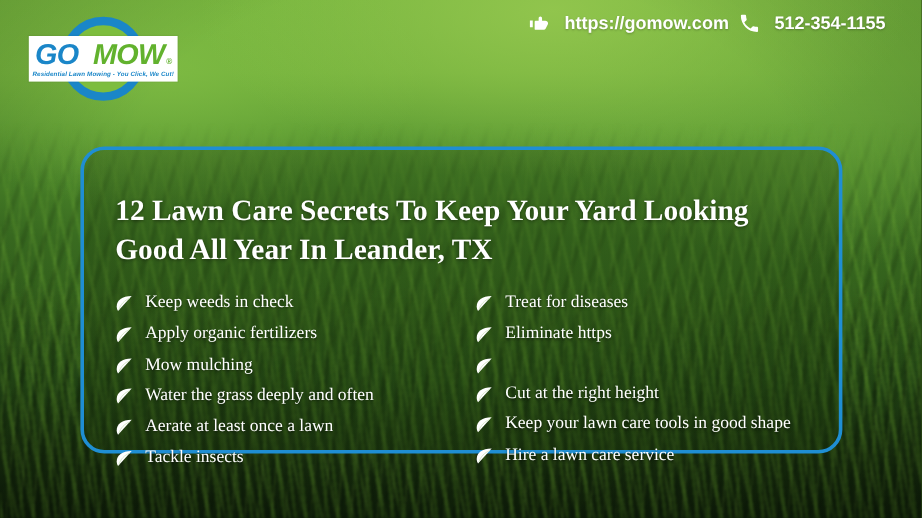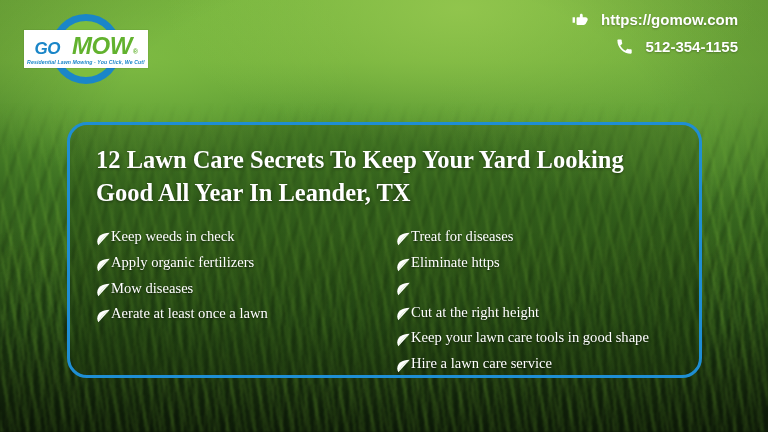--- a/index.html
+++ b/index.html
@@ -89,7 +89,7 @@
 
   .contact {
     position:absolute; right:30px; top:10px;
-    display:flex; flex-direction:column; gap:8px;
+    display:flex; flex-direction:row; gap:8px;
     align-items:flex-end;
   }
   .contact-row {

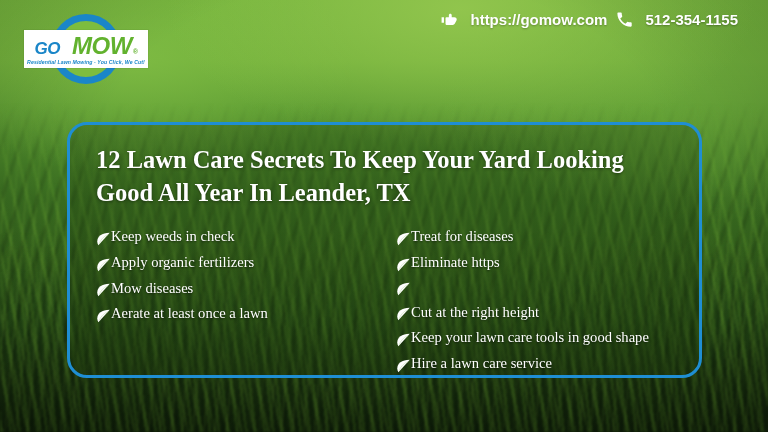--- a/index.html
+++ b/index.html
@@ -78,7 +78,7 @@
     font-family:"Liberation Sans", sans-serif;
     font-style:italic; font-weight:bold; letter-spacing:-.5px;
   }
-  .logo-go { font-size:17px; color:#1a86c8; }
+  .logo-go { font-size:24px; color:#1a86c8; }
   .logo-mow { font-size:24px; color:#62b22e; margin-left:12px;text-align:right; }
   .logo-reg { font-size:7px; color:#62b22e; margin-left:1px; vertical-align:super; }
   .logo-tag {

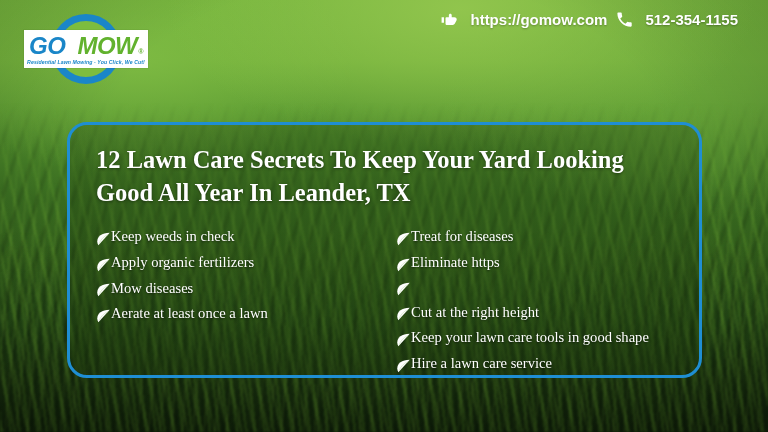--- a/index.html
+++ b/index.html
@@ -106,7 +106,7 @@
     width:635px; height:256px;
     border:3px solid #1f8ed3; border-radius:20px;
     background:linear-gradient(180deg, rgba(30,60,14,.30) 0%, rgba(26,52,12,.38) 100%);
-    padding:19px 24px 16px 24px;
+    padding:35px 24px 16px 24px;
   }
   .card-title {
     color:#ffffff;

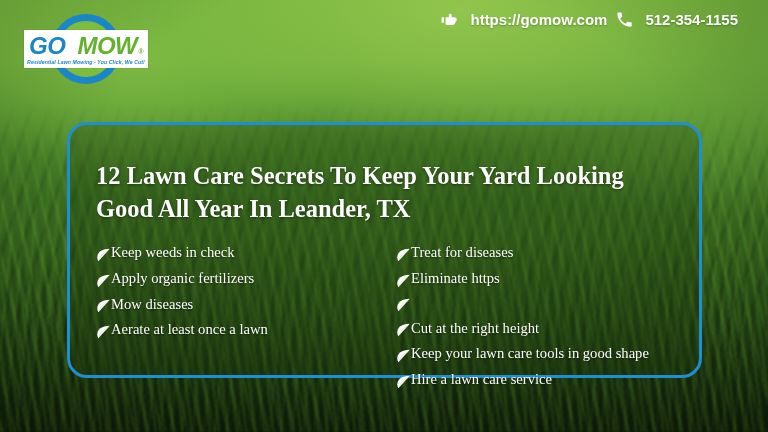--- a/index.html
+++ b/index.html
@@ -122,7 +122,7 @@
   .col-left  { width:300px; }
   .col-right { flex:1; }
 
-  .item { display:flex; align-items:flex-end; }
+  .item { display:flex; align-items:flex-start; gap:10px; }
   .leaf { width:15px; height:16px; flex:0 0 auto; margin-top:3px; }
   .leaf svg { width:100%; height:100%; display:block; }
   .item-text {

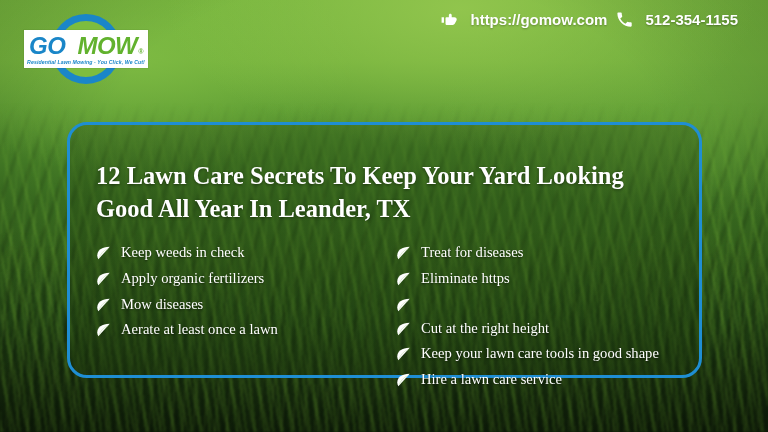--- a/index.html
+++ b/index.html
@@ -202,7 +202,7 @@
               <path d="M5 20C7 13 12.5 7.5 19.5 4.8" stroke="#cfe3bd" stroke-width="1.1" fill="none"></path>
             </svg>
           </span>
-        <span class="item-text">Mow diseases</span>
+        <span class="item-text">Mow mulching</span>
       </div>
       <div class="item">
         <span class="leaf">

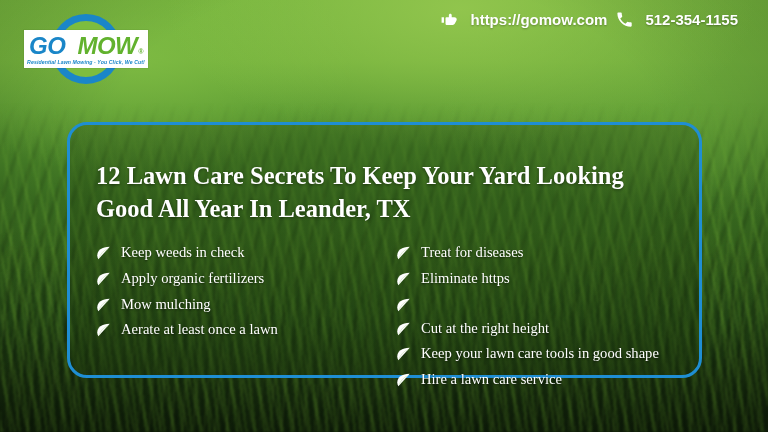--- a/index.html
+++ b/index.html
@@ -211,6 +211,15 @@
               <path d="M5 20C7 13 12.5 7.5 19.5 4.8" stroke="#cfe3bd" stroke-width="1.1" fill="none"></path>
             </svg>
           </span>
+        <span class="item-text">Water the grass deeply and often</span>
+      </div>
+      <div class="item">
+        <span class="leaf">
+            <svg viewBox="0 0 24 24">
+              <path d="M22 2C9 2 2 8 2 16c0 2.4.7 4.4 1.8 6L22 2z" fill="#ffffff"></path>
+              <path d="M5 20C7 13 12.5 7.5 19.5 4.8" stroke="#cfe3bd" stroke-width="1.1" fill="none"></path>
+            </svg>
+          </span>
         <span class="item-text">Aerate at least once a lawn</span>
       </div>
     </div>

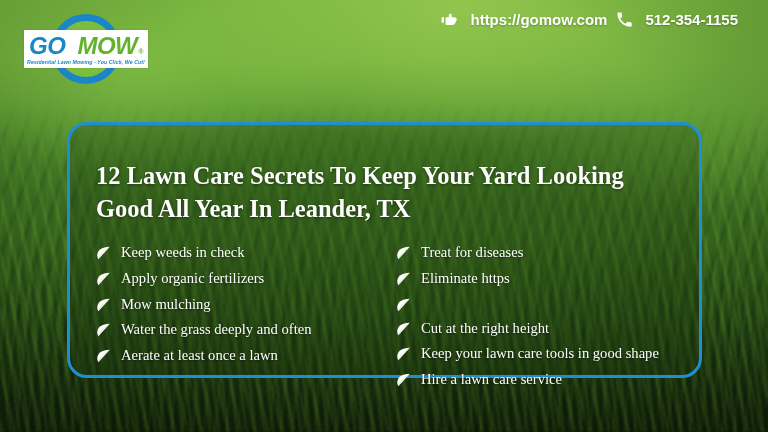--- a/index.html
+++ b/index.html
@@ -222,6 +222,15 @@
           </span>
         <span class="item-text">Aerate at least once a lawn</span>
       </div>
+      <div class="item">
+        <span class="leaf">
+            <svg viewBox="0 0 24 24">
+              <path d="M22 2C9 2 2 8 2 16c0 2.4.7 4.4 1.8 6L22 2z" fill="#ffffff"></path>
+              <path d="M5 20C7 13 12.5 7.5 19.5 4.8" stroke="#cfe3bd" stroke-width="1.1" fill="none"></path>
+            </svg>
+          </span>
+        <span class="item-text">Tackle insects</span>
+      </div>
     </div>
 
     <div class="col col-right">

